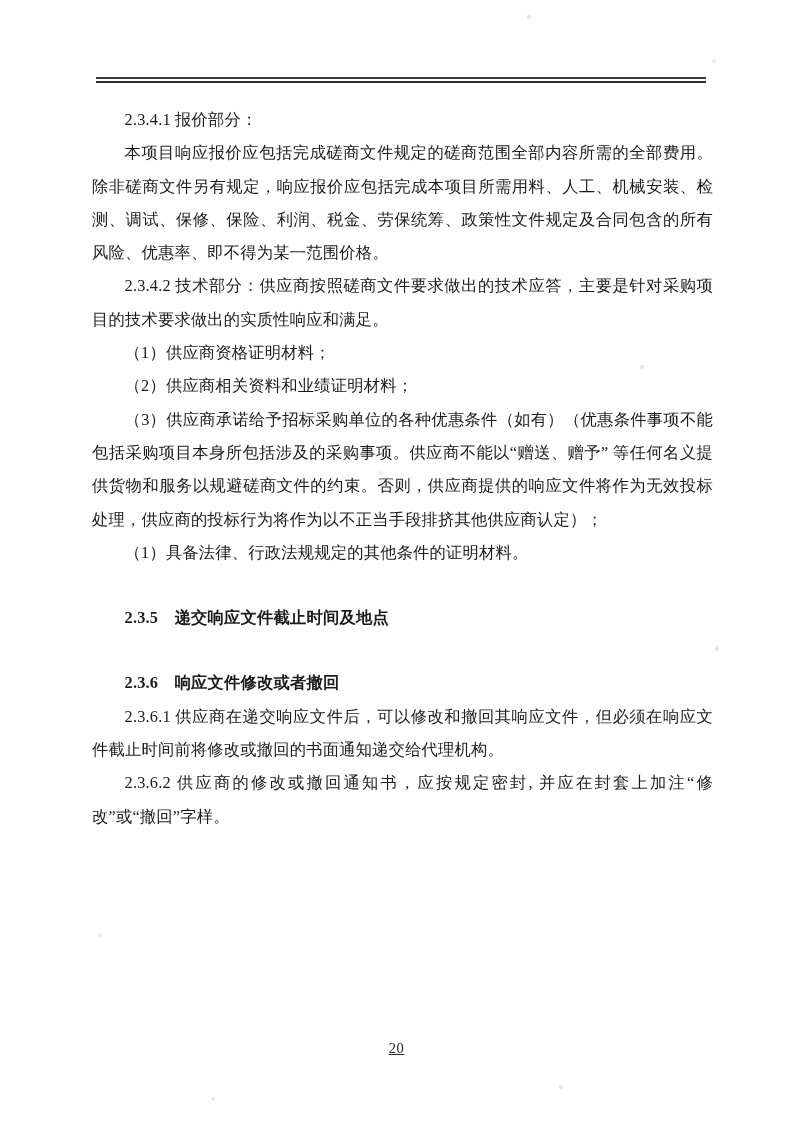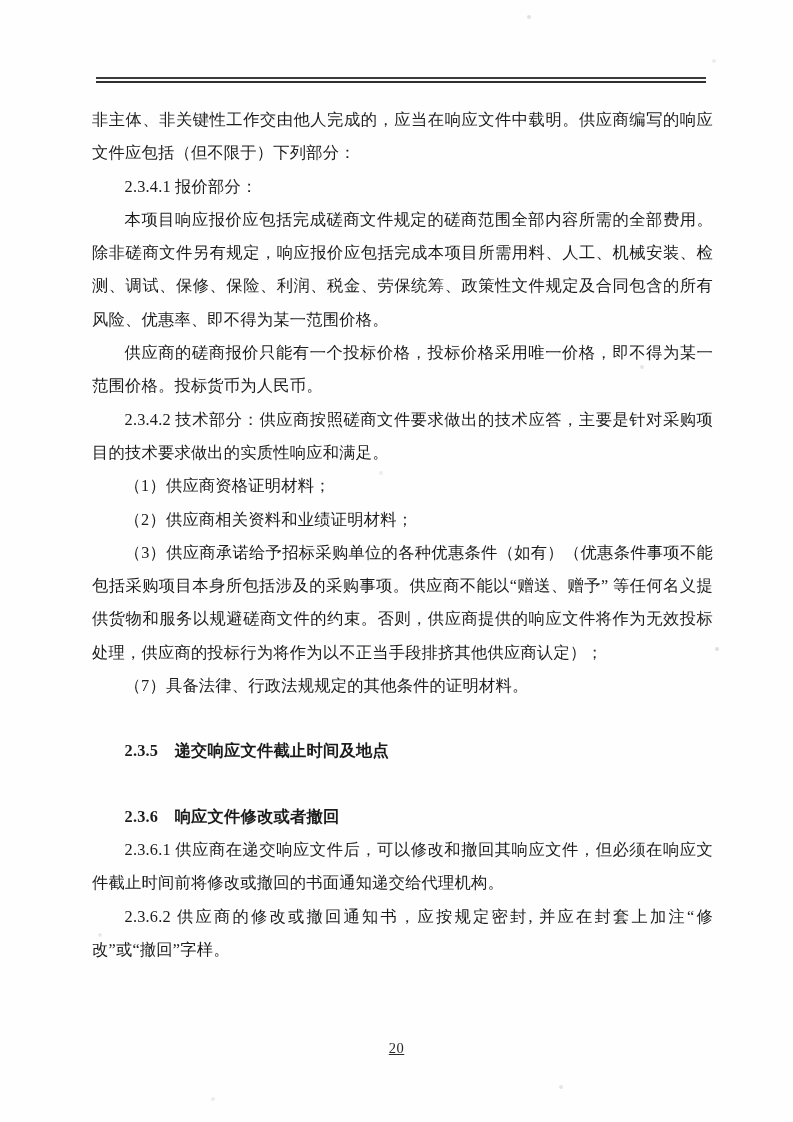--- a/index.html
+++ b/index.html
@@ -78,7 +78,6 @@
   <div class="scan-noise"></div>
   <div class="header-rule"></div>
   <div class="content">
-      <p class="para">非主体、非关键性工作交由他人完成的，应当在响应文件中载明。供应商编写的响应文件应包括（但不限于）下列部分：</p>
       <p class="para indent">2.3.4.1 报价部分：</p>
       <p class="para indent">本项目响应报价应包括完成磋商文件规定的磋商范围全部内容所需的全部费用。除非磋商文件另有规定，响应报价应包括完成本项目所需用料、人工、机械安装、检测、调试、保修、保险、利润、税金、劳保统筹、政策性文件规定及合同包含的所有风险、优惠率、即不得为某一范围价格。</p>
       <p class="para indent">供应商的磋商报价只能有一个投标价格，投标价格采用唯一价格，即不得为某一范围价格。投标货币为人民币。</p>

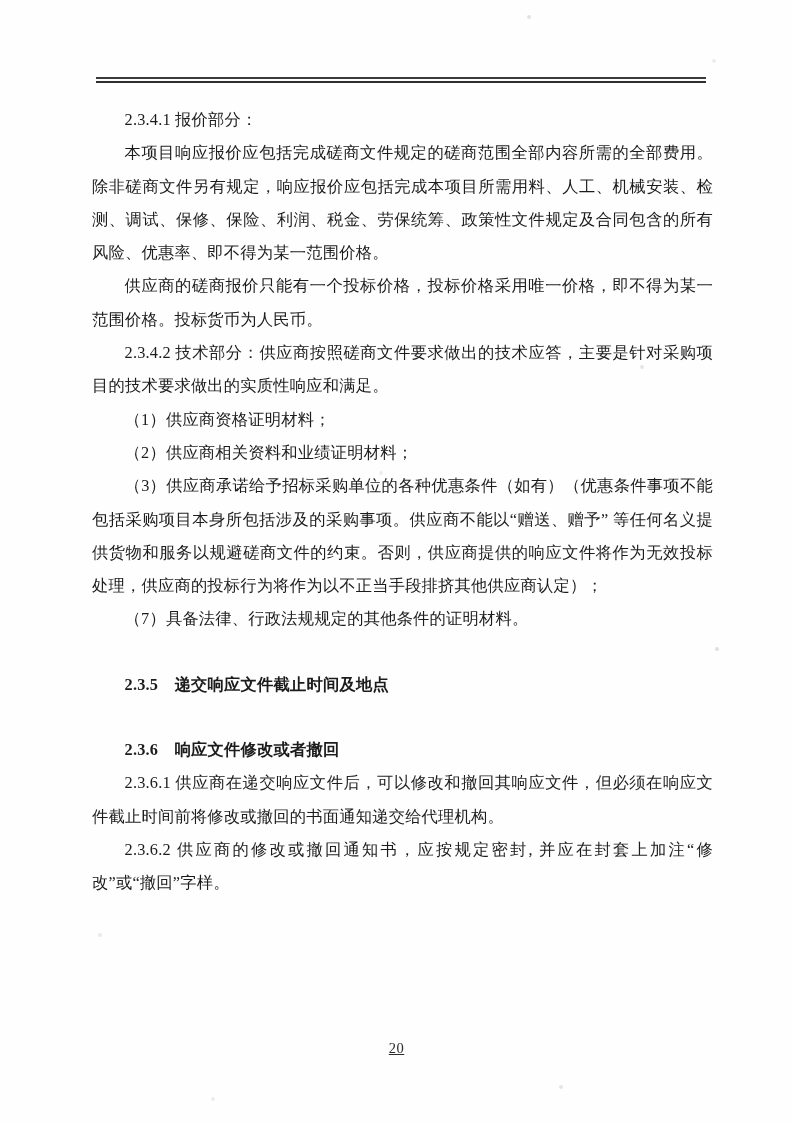--- a/index.html
+++ b/index.html
@@ -80,7 +80,6 @@
   <div class="content">
       <p class="para indent">2.3.4.1 报价部分：</p>
       <p class="para indent">本项目响应报价应包括完成磋商文件规定的磋商范围全部内容所需的全部费用。除非磋商文件另有规定，响应报价应包括完成本项目所需用料、人工、机械安装、检测、调试、保修、保险、利润、税金、劳保统筹、政策性文件规定及合同包含的所有风险、优惠率、即不得为某一范围价格。</p>
-      <p class="para indent">供应商的磋商报价只能有一个投标价格，投标价格采用唯一价格，即不得为某一范围价格。投标货币为人民币。</p>
       <p class="para indent">2.3.4.2 技术部分：供应商按照磋商文件要求做出的技术应答，主要是针对采购项目的技术要求做出的实质性响应和满足。</p>
       <p class="para indent">（1）供应商资格证明材料；</p>
       <p class="para indent">（2）供应商相关资料和业绩证明材料；</p>

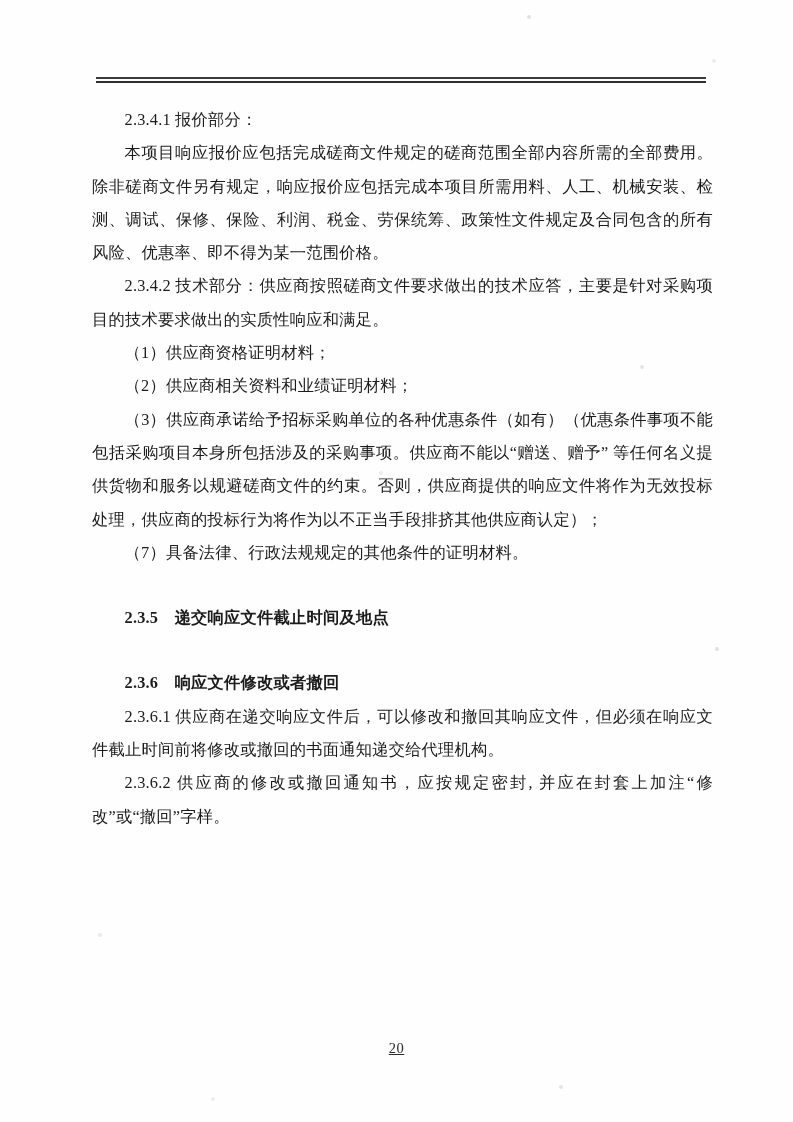--- a/index.html
+++ b/index.html
@@ -84,7 +84,7 @@
       <p class="para indent">（1）供应商资格证明材料；</p>
       <p class="para indent">（2）供应商相关资料和业绩证明材料；</p>
       <p class="para indent">（3）供应商承诺给予招标采购单位的各种优惠条件（如有）（优惠条件事项不能包括采购项目本身所包括涉及的采购事项。供应商不能以“赠送、赠予” 等任何名义提供货物和服务以规避磋商文件的约束。否则，供应商提供的响应文件将作为无效投标处理，供应商的投标行为将作为以不正当手段排挤其他供应商认定）；</p>
-      <p class="para indent">（7）具备法律、行政法规规定的其他条件的证明材料。</p>
+      <p class="para indent">（1）具备法律、行政法规规定的其他条件的证明材料。</p>
       <p class="para indent bold">2.3.5　递交响应文件截止时间及地点</p>
       <p class="para indent bold">2.3.6　响应文件修改或者撤回</p>
       <p class="para indent">2.3.6.1 供应商在递交响应文件后，可以修改和撤回其响应文件，但必须在响应文件截止时间前将修改或撤回的书面通知递交给代理机构。</p>

